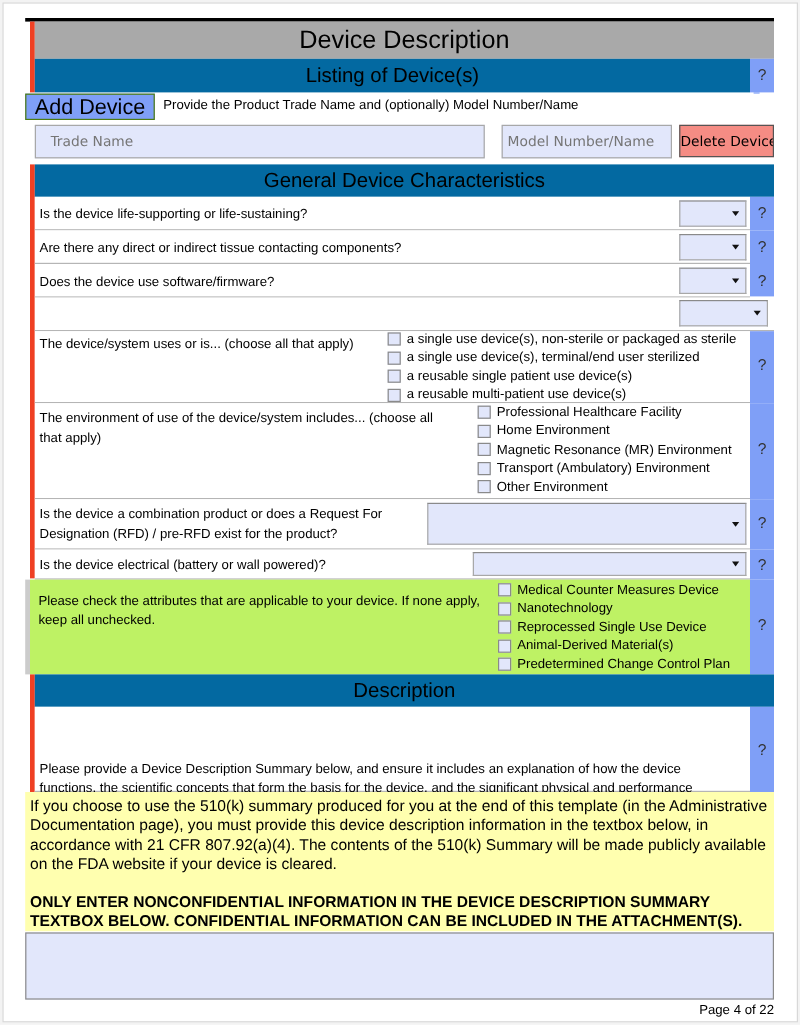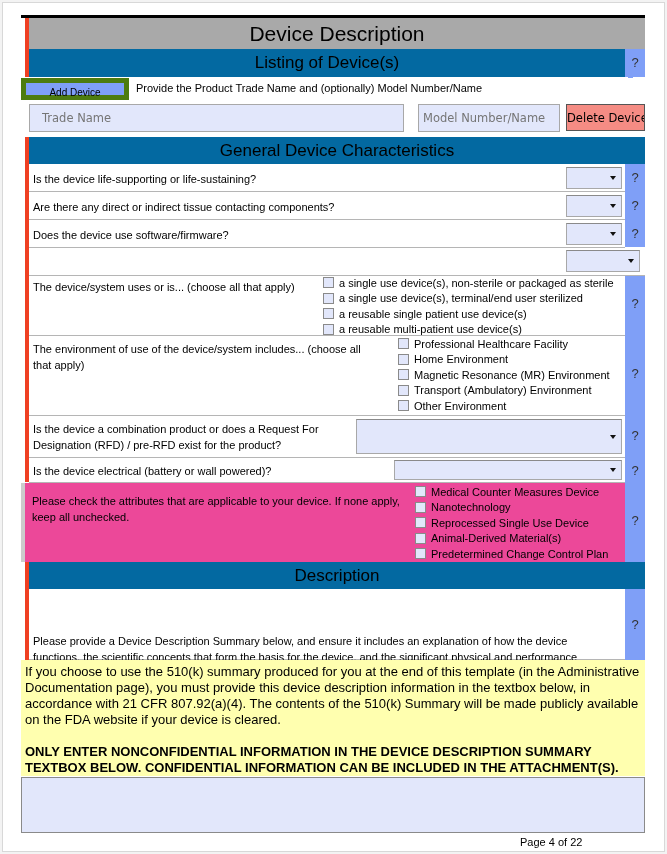--- a/index.html
+++ b/index.html
@@ -45,8 +45,8 @@
     font-family: "DejaVu Sans", sans-serif; font-size: 11.5px; line-height: 26px; padding-left: 4px;
   }
   .btn-add {
-    background: #7f9ff7; border: 5px solid #4d7c0f; text-align: center; line-height: 20px;
-    font-size: 10px; cursor: pointer;
+    background: #7f9ff7; border: 1px solid #4d7c0f; text-align: center; line-height: 20px;
+    font-size: 18px; cursor: pointer;
   }
   .btn-del {
     background: #f58c84; border: 1px solid #555; text-align: center; line-height: 26px;

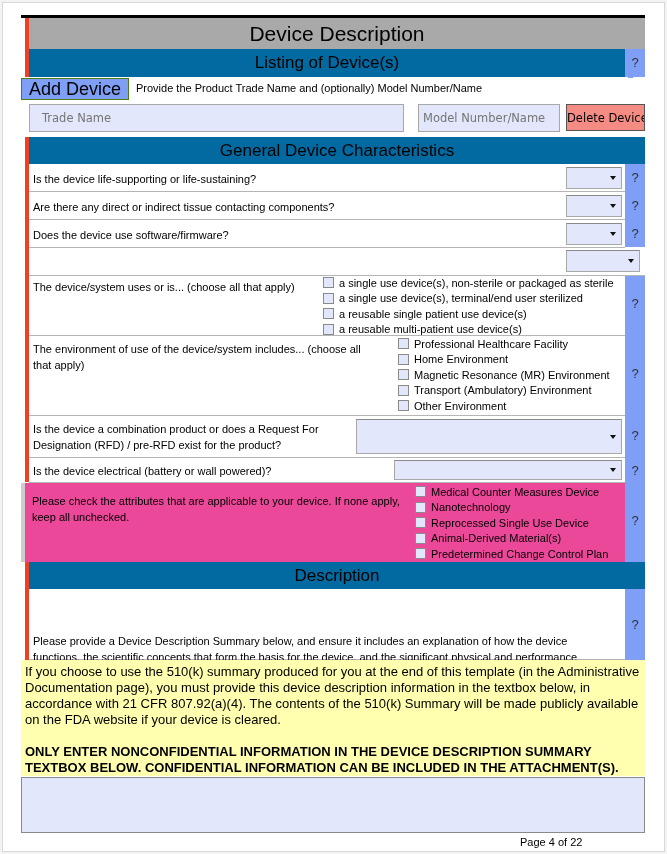--- a/index.html
+++ b/index.html
@@ -193,7 +193,7 @@
 <div class="abs help" style="left:625px;top:458px;width:20px;height:25px;line-height:25px;">?</div>
 
 <div class="abs" style="left:21px;top:483px;width:4px;height:79px;background:#cccccc;"></div>
-<div class="abs" style="left:25px;top:483px;width:600px;height:79px;background:#ec4899;">
+<div class="abs" style="left:25px;top:483px;width:600px;height:79px;background:#bef264;">
   <div class="abs qtext" style="left:7px;top:10px;width:370px;">Please check the attributes that are applicable to your device. If none apply, keep all unchecked.</div>
   <div class="abs cb-list" style="left:390px;top:1px;">
     <div class="cb-item">

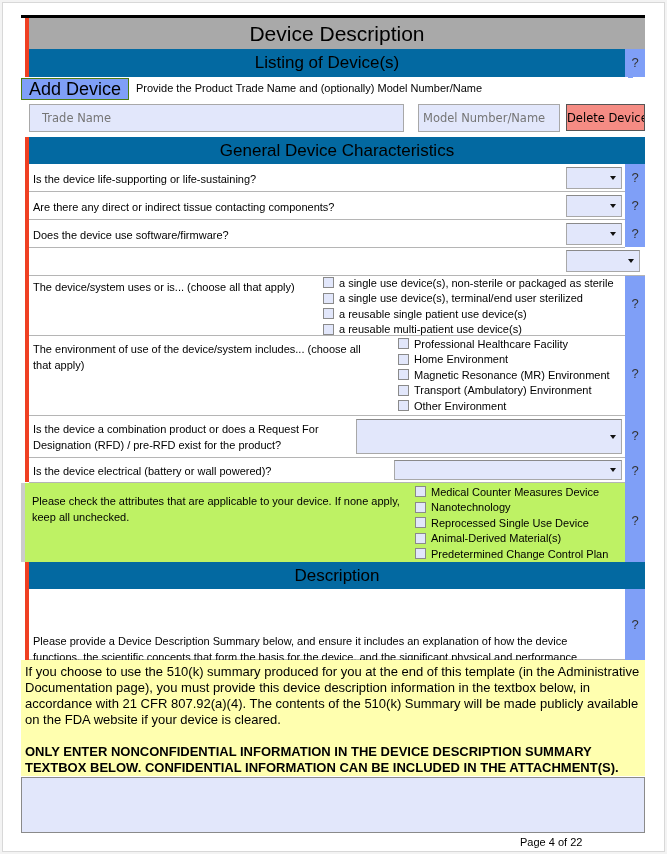--- a/index.html
+++ b/index.html
@@ -235,6 +235,6 @@
 
 <textarea class="abs textarea" style="left: 21px; top: 777px; width: 624px; height: 56px; resize: none;"></textarea>
 
-<div class="abs footer" style="left:520px;top:836px;width:125px;">Page 4 of 22</div>
+<div class="abs footer" style="left:520px;top:836px;width:125px;text-align:right;">Page 4 of 22</div>
 
 </body></html>

